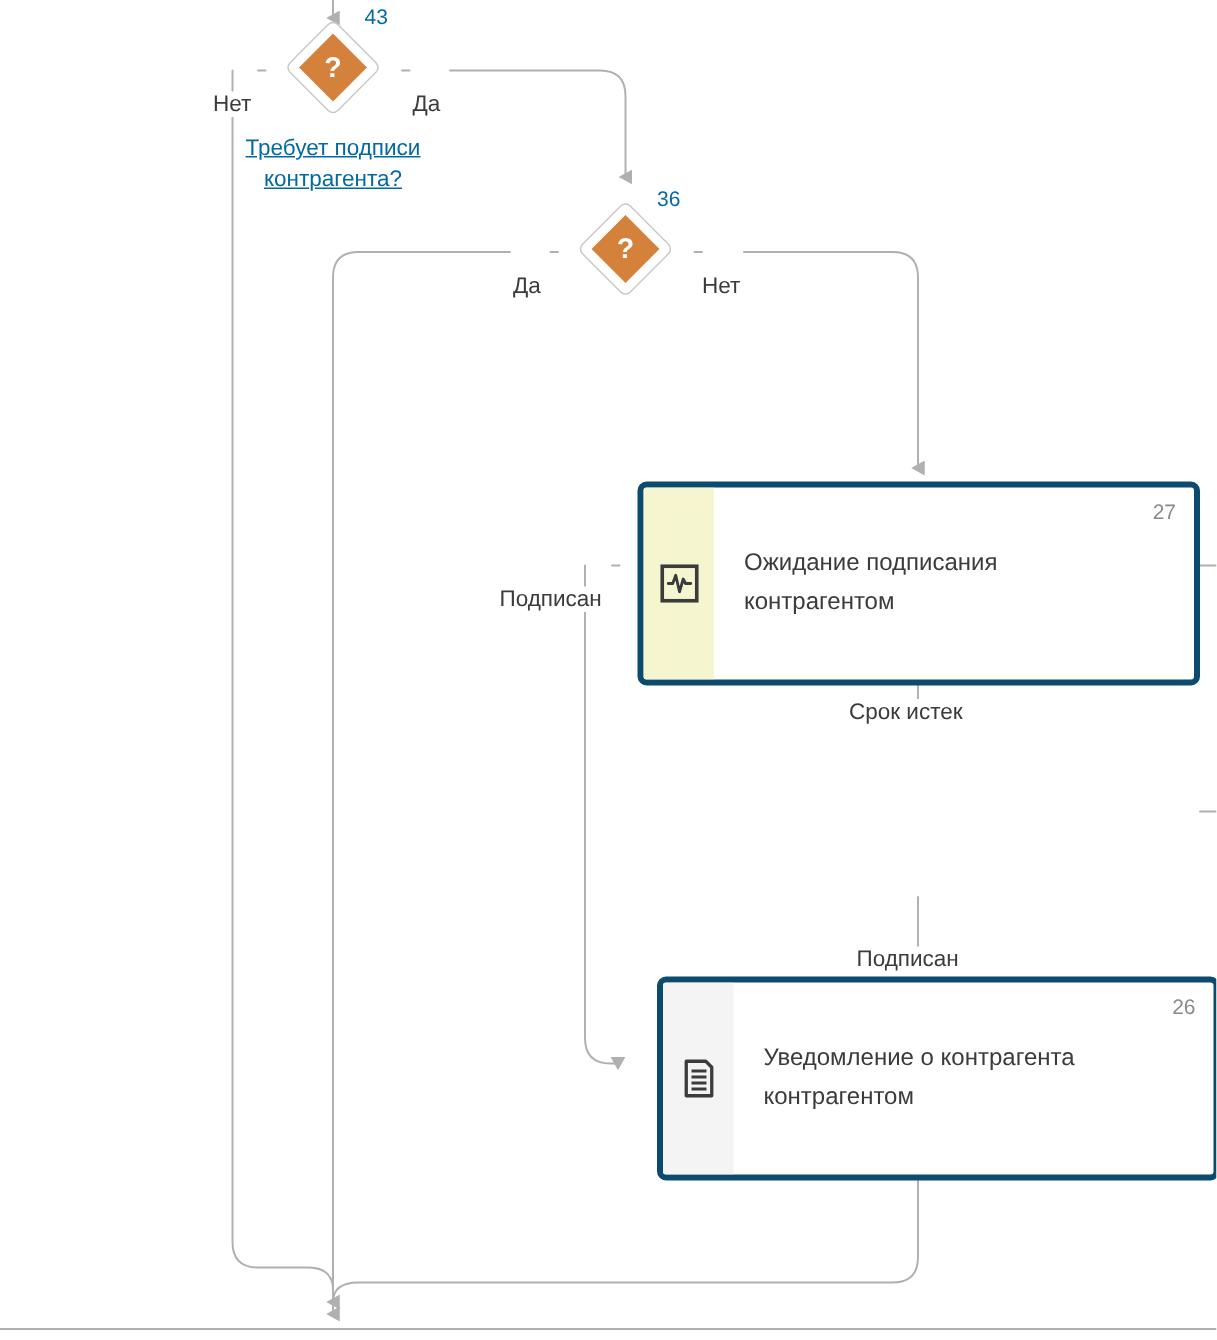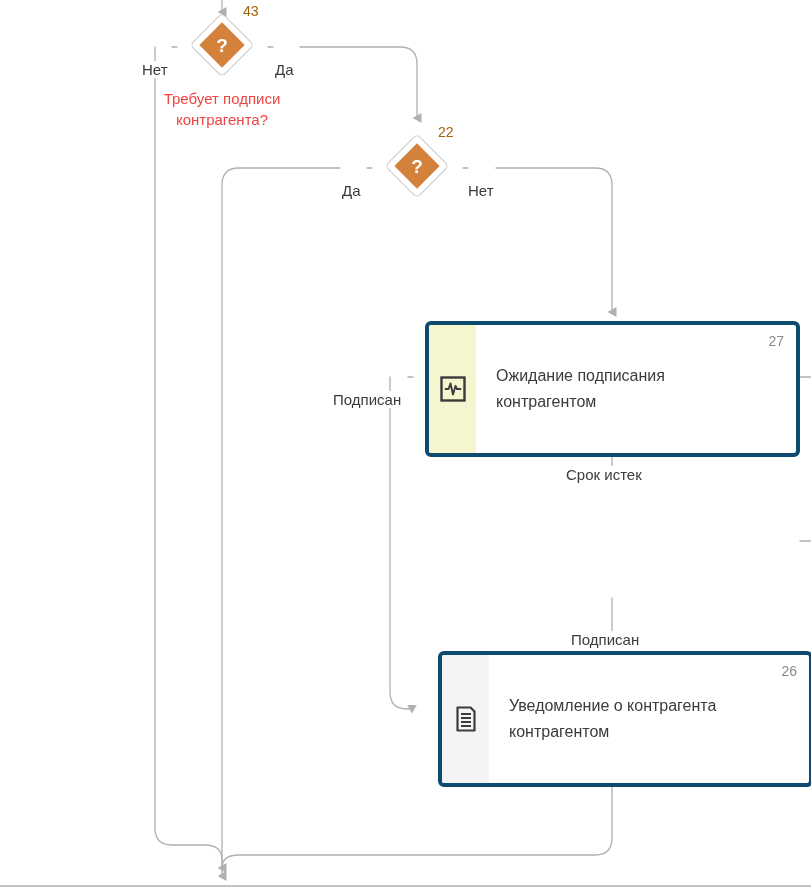--- a/index.html
+++ b/index.html
@@ -63,7 +63,7 @@
   }
   .node-num {
     position: absolute;
-    color: #a16207;
+    color: #0369a1;
     font-size: 14px;
     white-space: nowrap;
   }

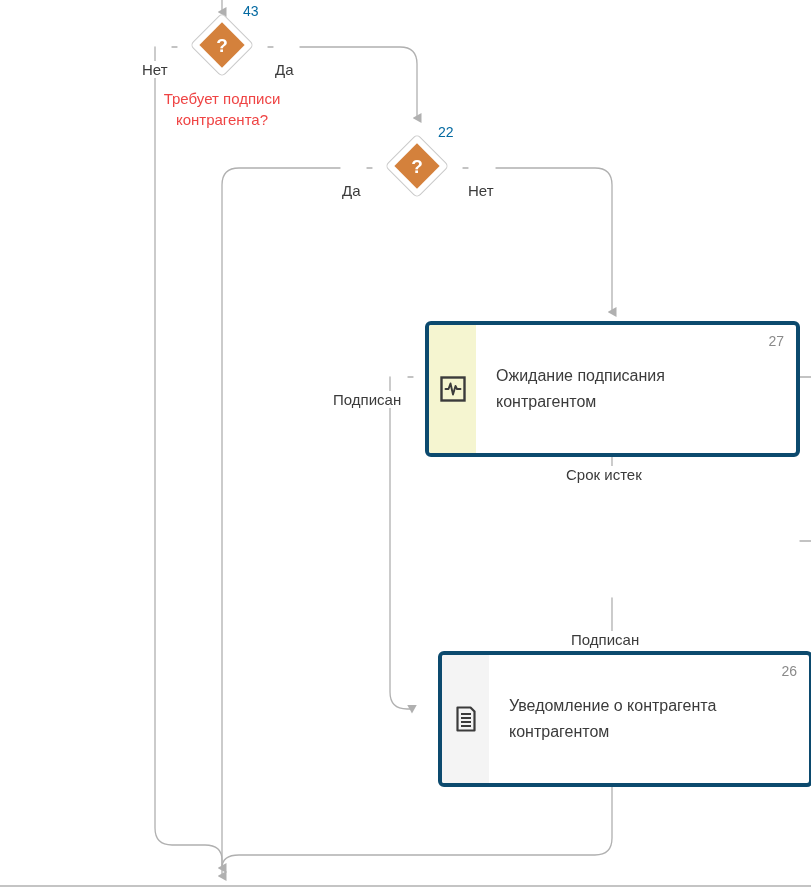--- a/index.html
+++ b/index.html
@@ -69,11 +69,12 @@
   }
   .node-caption {
     position: absolute;
-    color: #ef4444;
+    color: #0369a1;
     font-size: 15px;
     line-height: 21px;
     text-align: center;
     white-space: pre-line;
+    text-decoration: underline;
   }
 
   

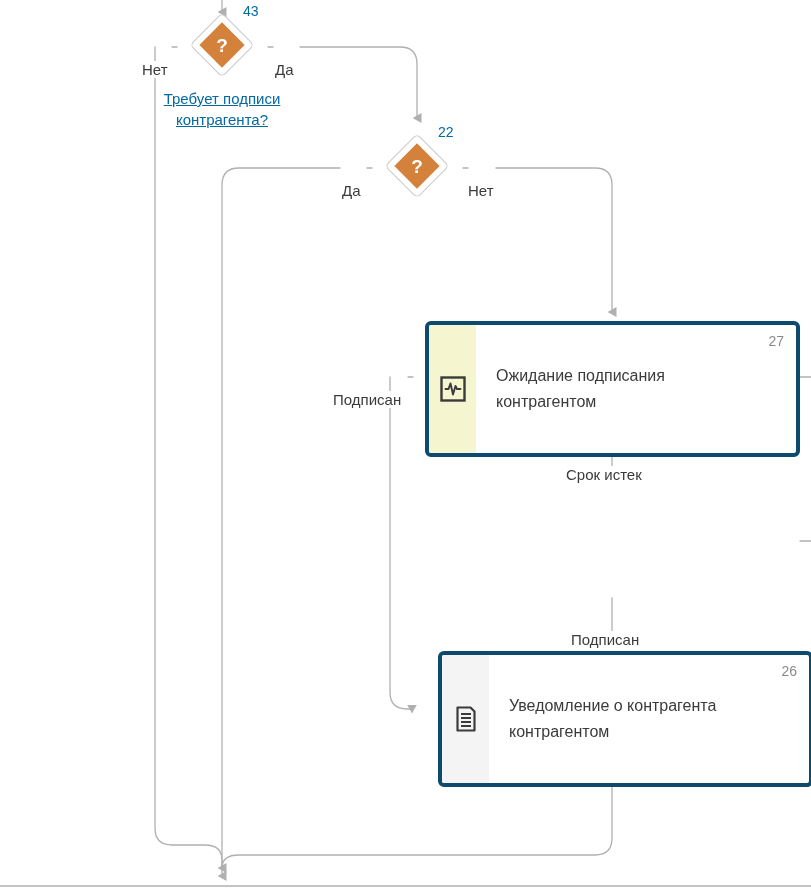--- a/index.html
+++ b/index.html
@@ -195,7 +195,7 @@
     <div class="inner"></div>
     <div class="qmark">?</div>
   </div>
-  <div class="node-num" style="left:438px; top:124px;">22</div>
+  <div class="node-num" style="left:438px; top:124px;">36</div>
 
   <div class="edge-label" style="left:339px; top:159px;">Да</div>
   <div class="edge-label" style="left:465px; top:159px;">Нет</div>

